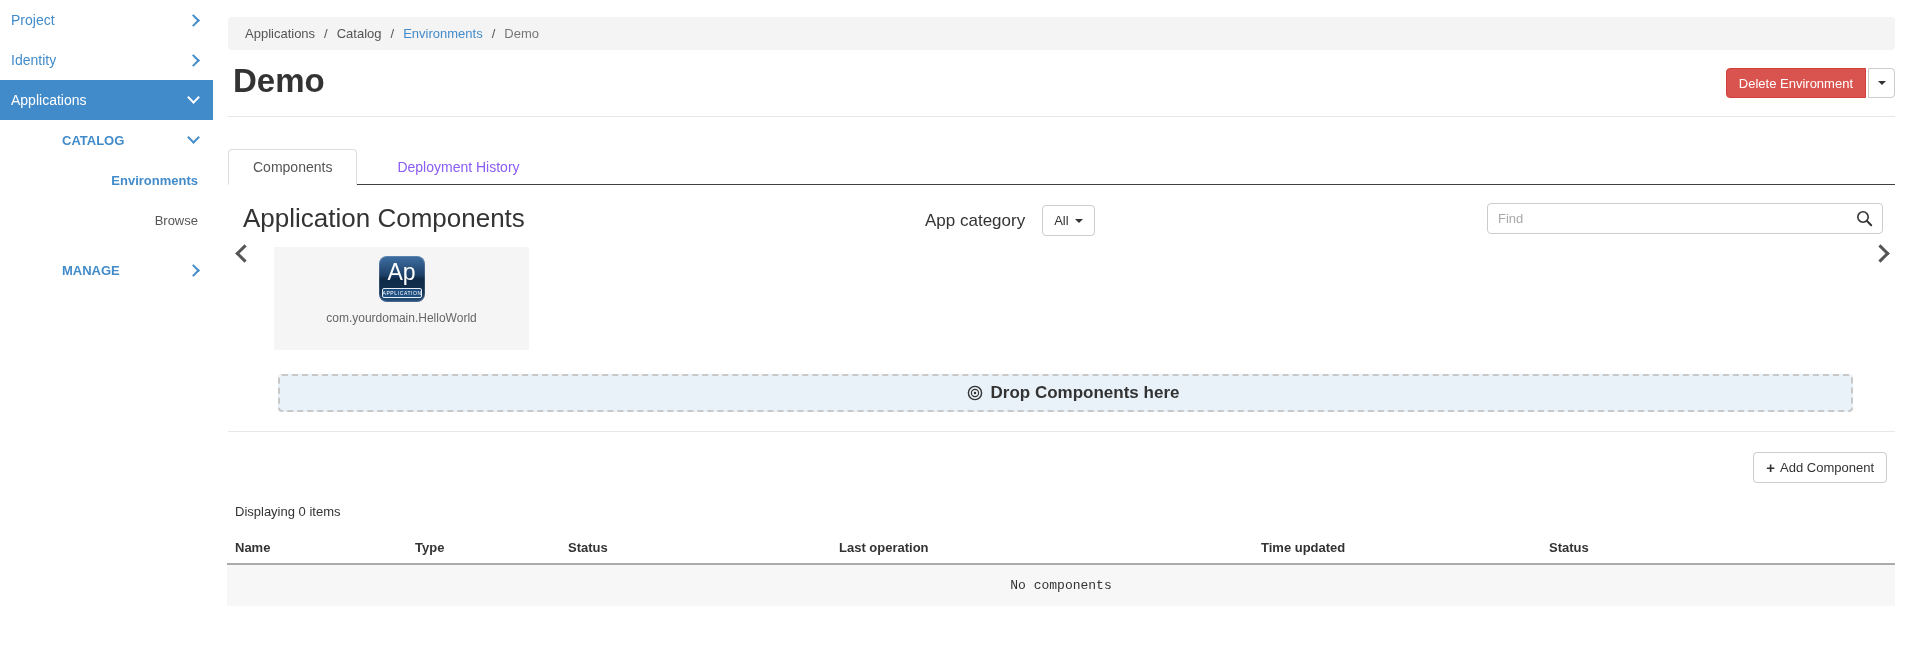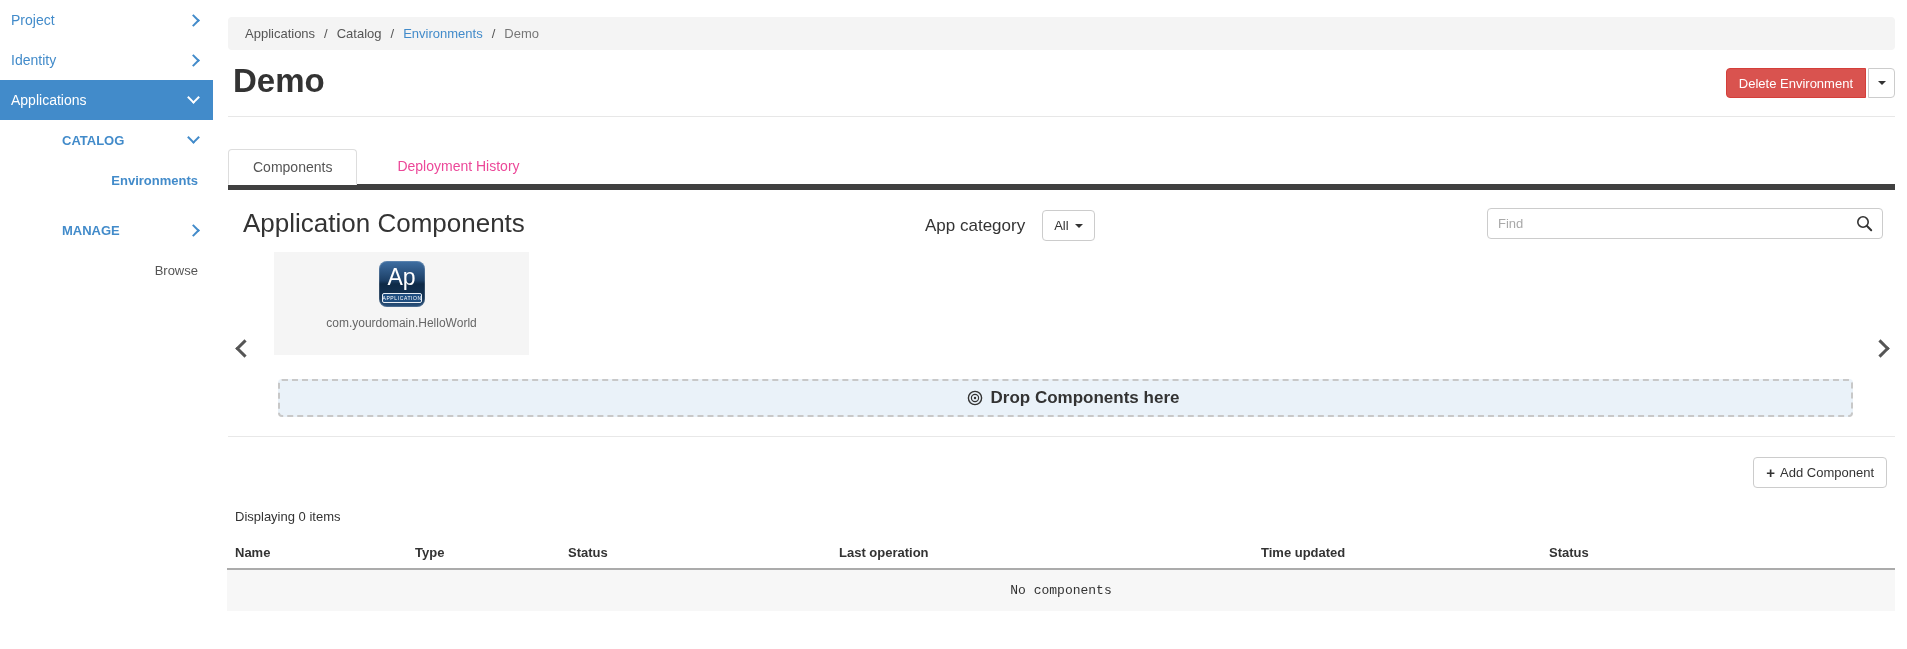--- a/index.html
+++ b/index.html
@@ -63,7 +63,7 @@
   .caret-down { width:0; height:0; border-left:4px solid transparent;
     border-right:4px solid transparent; border-top:4px solid #333; }
 
-  .tabs { display:flex; margin-top:32px; border-bottom:6px solid #404040; align-items:flex-start; }
+  .tabs { display:flex; margin-top:32px; border-bottom:1px solid #404040; align-items:center; }
   .tab { padding:9px 24px; font-size:14px; cursor:pointer; }
   .tab.active {
     background:#fff; border:1px solid #ddd; border-bottom:1px solid #fff;

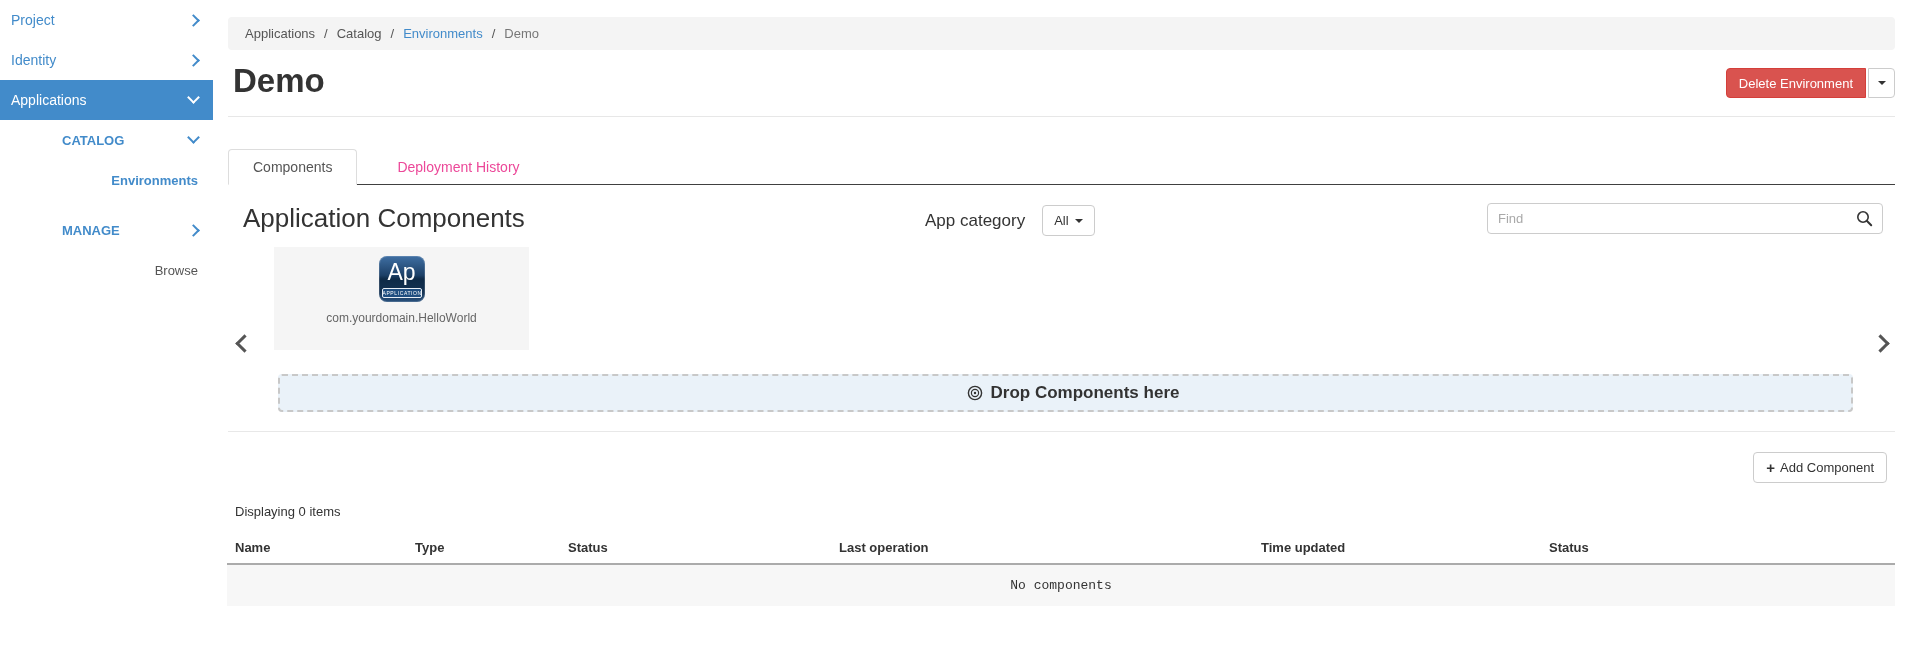--- a/index.html
+++ b/index.html
@@ -69,7 +69,7 @@
     background:#fff; border:1px solid #ddd; border-bottom:1px solid #fff;
     margin-bottom:-1px; border-radius:4px 4px 0 0; color:#555;
   }
-  .tab.link { color:#ec4899; margin-left:16px; }
+  .tab.link { color:#8b5cf6; margin-left:16px; }
 
   .section-row { position:relative; margin-top:18px; height:34px; }
   .section-title { font-size:26px; font-weight:normal; margin:0 0 0 15px; color:#333; display:inline-block; }

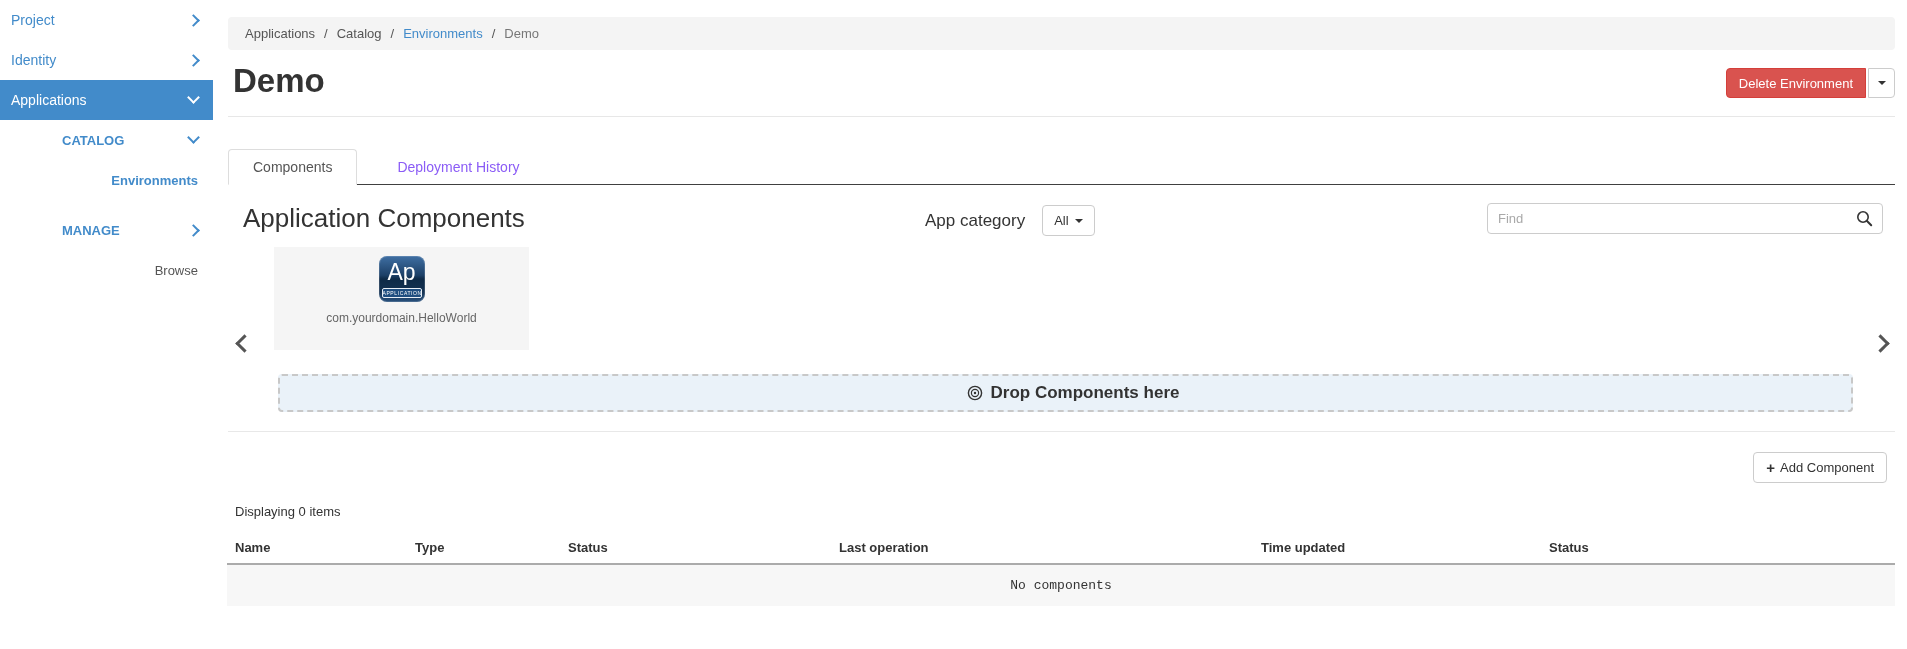--- a/index.html
+++ b/index.html
@@ -165,12 +165,12 @@
     <div class="side-row sub current">
       <span>Environments</span>
     </div>
+    <div class="side-row sub plain">
+      <span>Browse</span>
+    </div>
     <div class="side-row section manage">
       <span>MANAGE</span>
       <span class="chev r"></span>
-    </div>
-    <div class="side-row sub plain">
-      <span>Browse</span>
     </div>
   </nav>
 

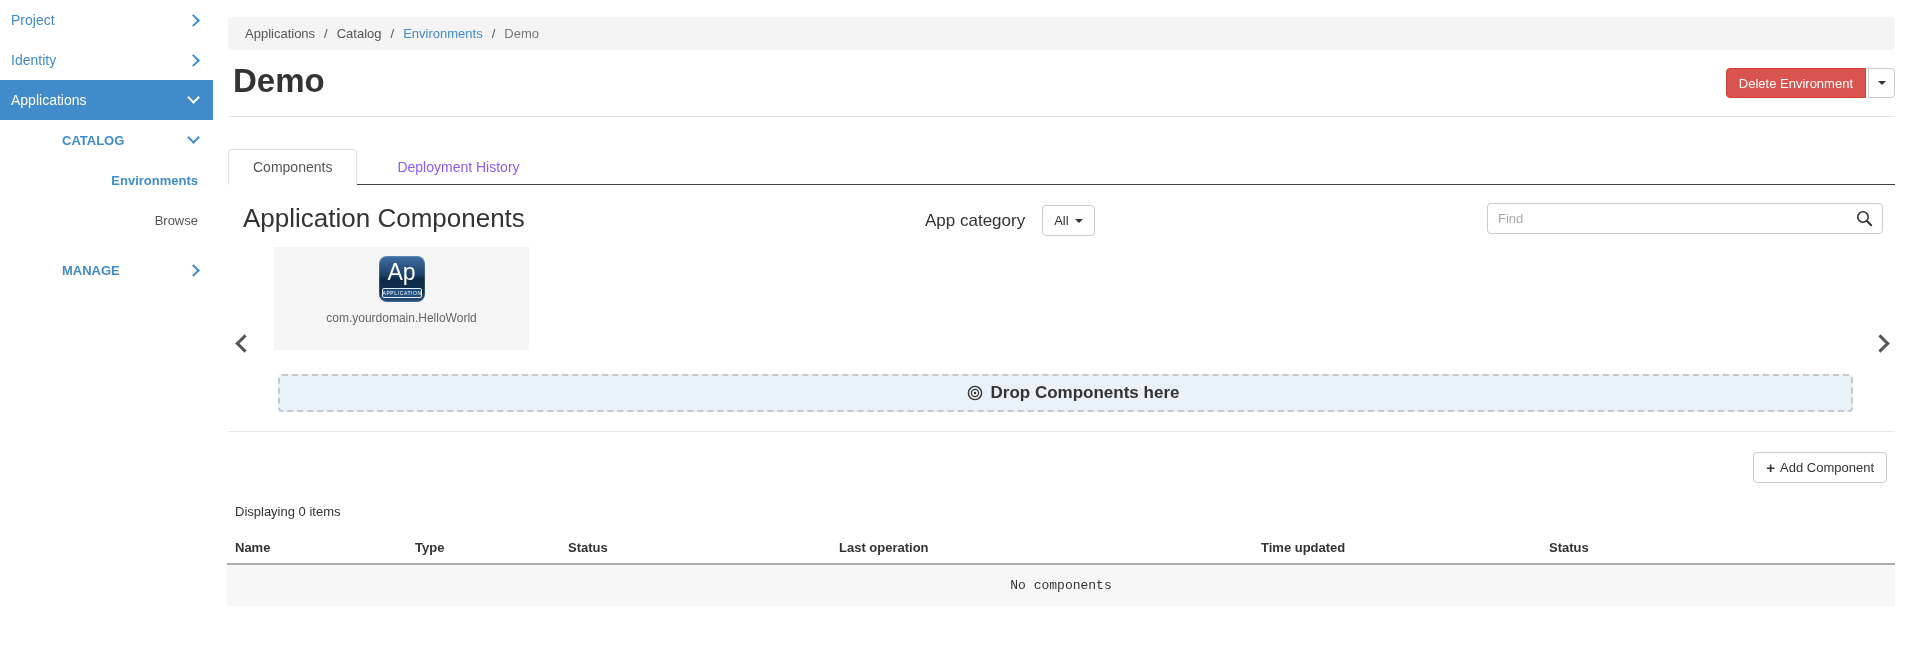--- a/index.html
+++ b/index.html
@@ -88,7 +88,7 @@
   .find-input::placeholder { color:#a9a9a9; }
   .find-icon { position:absolute; right:10px; top:7px; }
 
-  .carousel { display:flex; align-items:flex-end; margin-top:10px; height:103px; }
+  .carousel { display:flex; align-items:flex-start; margin-top:10px; height:103px; }
   .car-btn { width:18px; display:flex; justify-content:center; cursor:pointer; }
   .car-btn.left { margin-left:7px; }
   .car-btn.right { margin-left:auto; margin-right:6px; }

